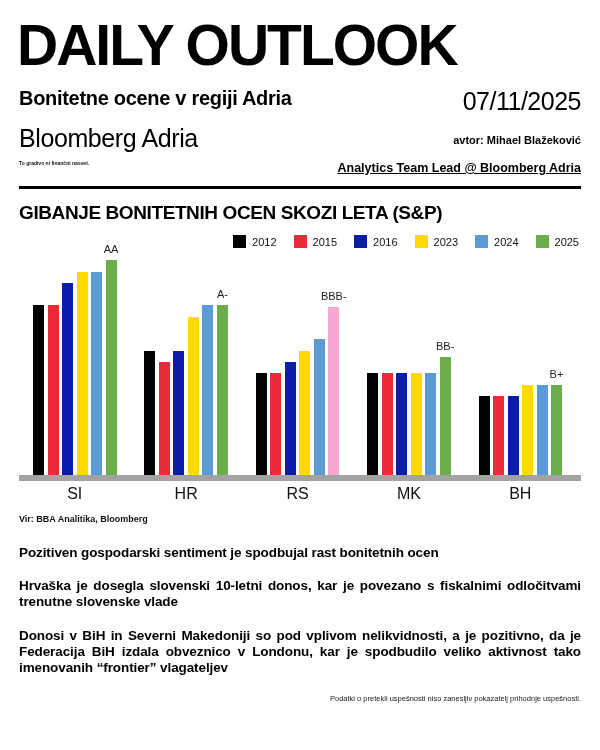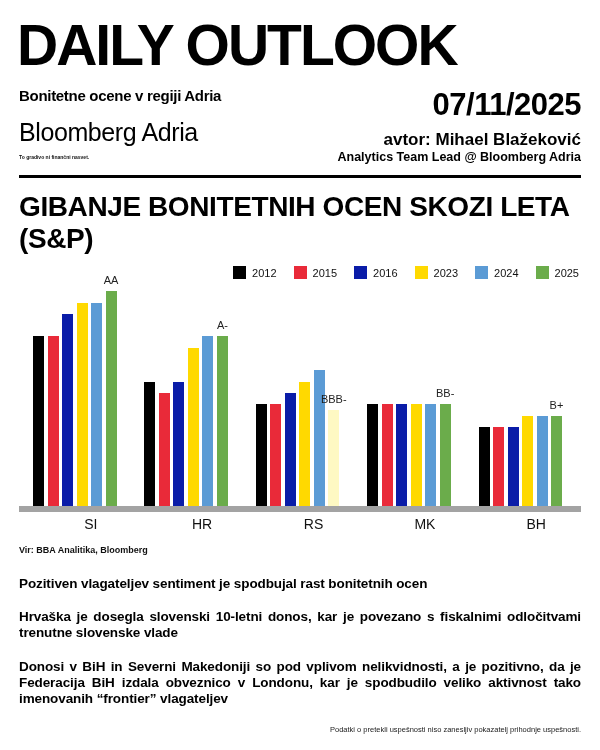--- a/index.html
+++ b/index.html
@@ -12,7 +12,7 @@
     margin:17px 0 0 -2px; white-space:nowrap;
   }
   .header-row { display:flex; justify-content:space-between; margin-top:13px; }
-  .hdr-left .subtitle { font-size:15px; font-weight:900; letter-spacing:-0.3px; }
+  .hdr-left .subtitle { font-size:20px; font-weight:900; letter-spacing:-0.3px; }
   .hdr-left .brand { font-size:25px; font-weight:500; letter-spacing:-0.4px; margin-top:14px; }
   .hdr-left .micro { font-size:5px; font-weight:600; color:#111; margin-top:7px; }
   .hdr-right { text-align:right; }

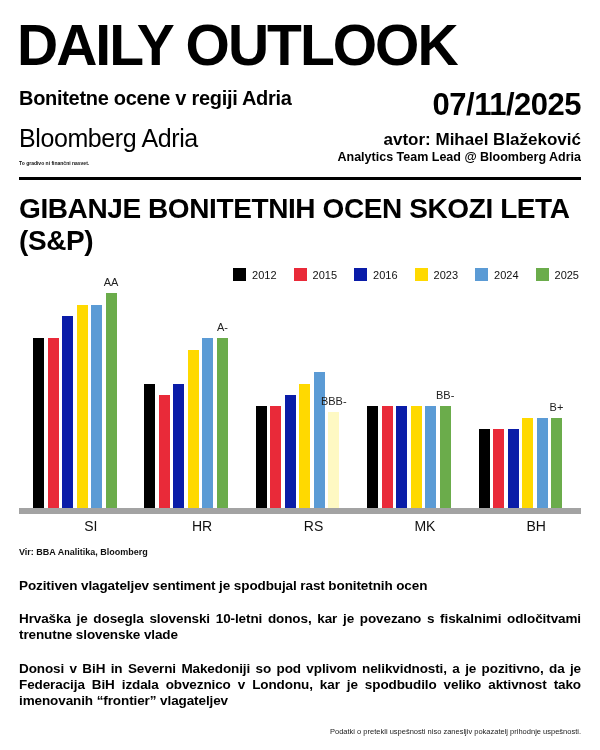--- a/index.html
+++ b/index.html
@@ -16,7 +16,7 @@
   .hdr-left .brand { font-size:25px; font-weight:500; letter-spacing:-0.4px; margin-top:14px; }
   .hdr-left .micro { font-size:5px; font-weight:600; color:#111; margin-top:7px; }
   .hdr-right { text-align:right; }
-  .hdr-right .date { font-size:31px; font-weight:700; letter-spacing:-0.5px; }
+  .hdr-right .date { font-size:25px; font-weight:400; letter-spacing:-0.5px; }
   .hdr-right .author { font-size:17px; font-weight:700; margin-top:7px; }
   .hdr-right .role { font-size:12.5px; font-weight:700; margin-top:0; }
   .rule { border:none; border-top:3px solid #000; margin:11px 0 0 0; }

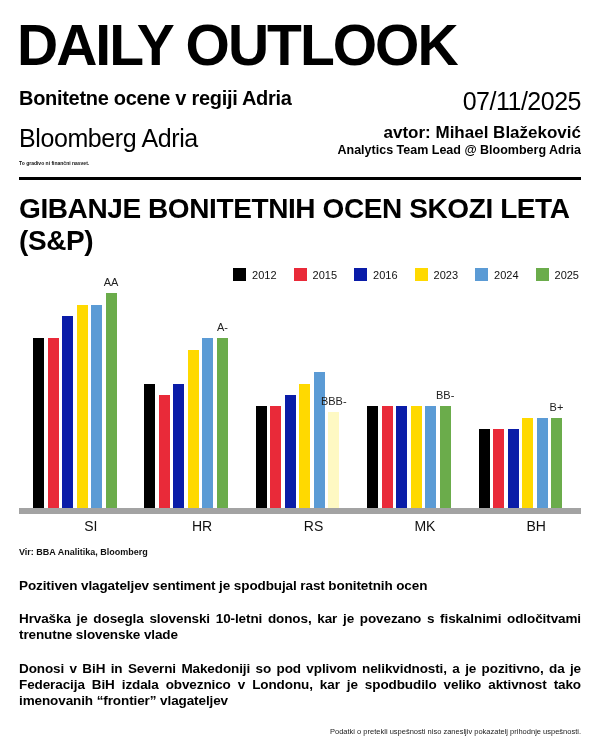--- a/index.html
+++ b/index.html
@@ -17,7 +17,7 @@
   .hdr-left .micro { font-size:5px; font-weight:600; color:#111; margin-top:7px; }
   .hdr-right { text-align:right; }
   .hdr-right .date { font-size:25px; font-weight:400; letter-spacing:-0.5px; }
-  .hdr-right .author { font-size:17px; font-weight:700; margin-top:7px; }
+  .hdr-right .author { font-size:11px; font-weight:700; margin-top:18px; }
   .hdr-right .role { font-size:12.5px; font-weight:700; margin-top:0; }
   .rule { border:none; border-top:3px solid #000; margin:11px 0 0 0; }
 

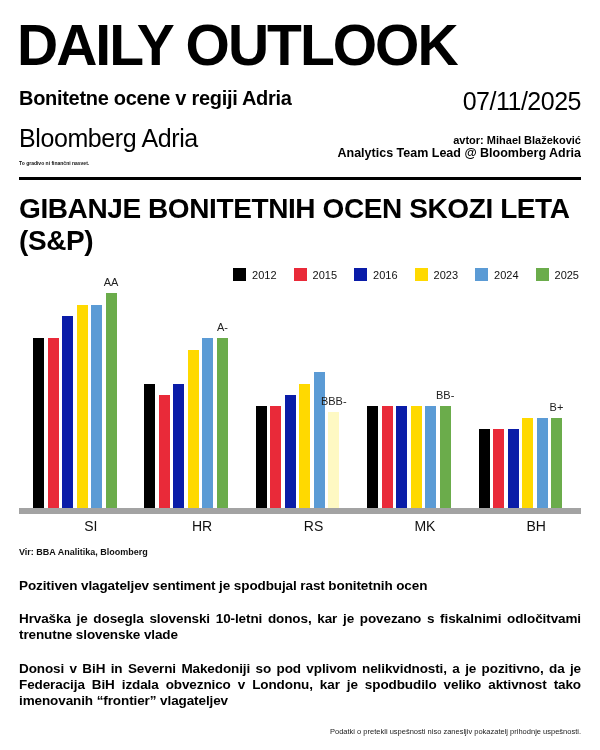--- a/index.html
+++ b/index.html
@@ -18,7 +18,7 @@
   .hdr-right { text-align:right; }
   .hdr-right .date { font-size:25px; font-weight:400; letter-spacing:-0.5px; }
   .hdr-right .author { font-size:11px; font-weight:700; margin-top:18px; }
-  .hdr-right .role { font-size:12.5px; font-weight:700; margin-top:0; }
+  .hdr-right .role { font-size:12.5px; font-weight:700; margin-top:15px;text-decoration:underline; }
   .rule { border:none; border-top:3px solid #000; margin:11px 0 0 0; }
 
   

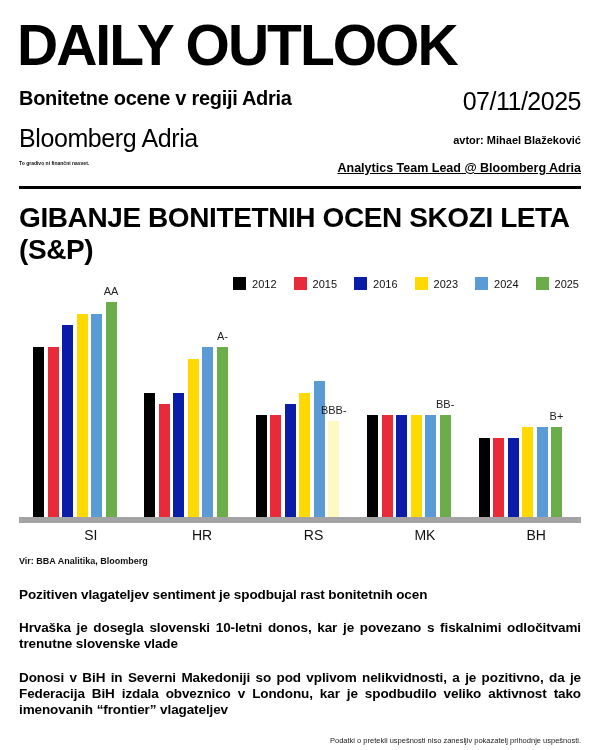--- a/index.html
+++ b/index.html
@@ -22,7 +22,7 @@
   .rule { border:none; border-top:3px solid #000; margin:11px 0 0 0; }
 
   
-  .chart-title { font-size:28px; font-weight:900; letter-spacing:-0.4px; margin-top:13px; }
+  .chart-title { font-size:19px; font-weight:900; letter-spacing:-0.4px; margin-top:13px; }
   .legend { display:flex; justify-content:flex-end; align-items:center; gap:17px; margin-top:11px; padding-right:2px; }
   .legend-item { display:flex; align-items:center; gap:6px; }
   .swatch { width:13px; height:13px; }

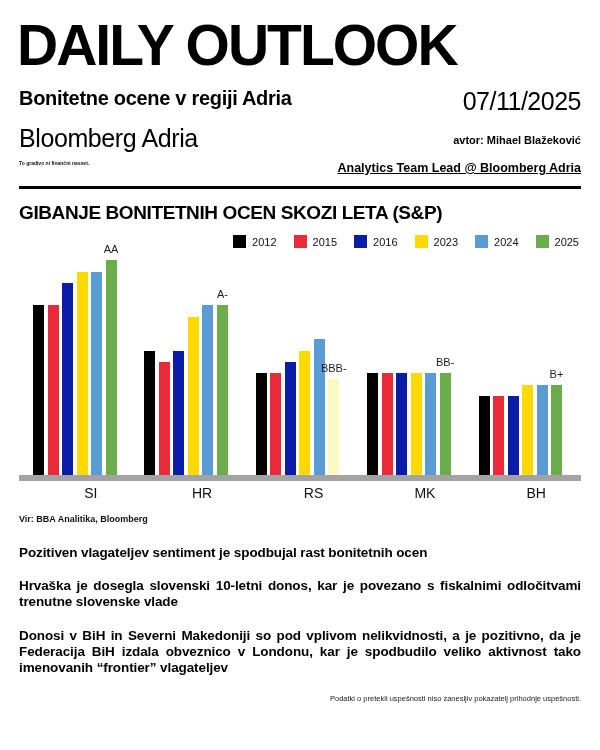--- a/index.html
+++ b/index.html
@@ -133,7 +133,7 @@
           <div class="bar" style="height: 113px; background: rgb(10, 28, 168);"></div>
           <div class="bar" style="height: 124px; background: rgb(255, 217, 0);"></div>
           <div class="bar" style="height: 136px; background: rgb(91, 155, 213);"></div>
-          <div class="bar" style="height: 96px; background: #fef9c3;">
+          <div class="bar" style="height: 168px; background: #f9a8d4;">
             <span class="anno">BBB-</span>
           </div>
           <span class="xlabel">RS</span>

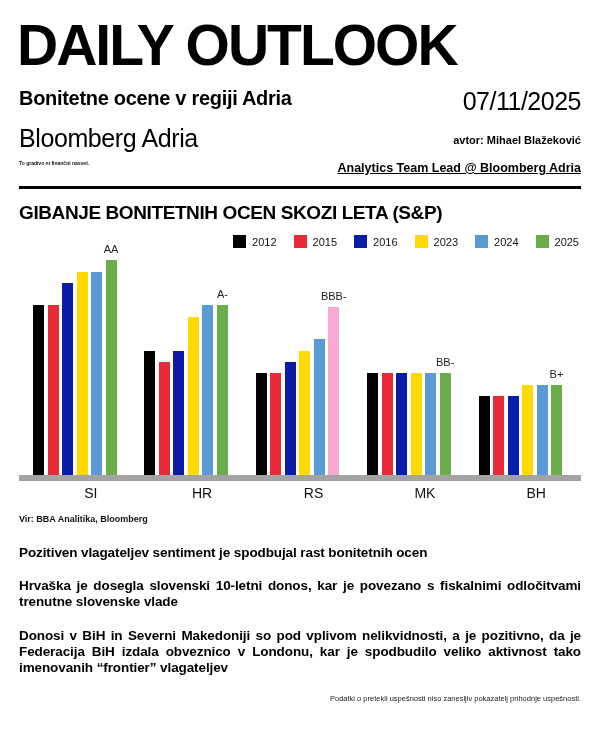--- a/index.html
+++ b/index.html
@@ -144,7 +144,7 @@
           <div class="bar" style="height: 102px; background: rgb(10, 28, 168);"></div>
           <div class="bar" style="height: 102px; background: rgb(255, 217, 0);"></div>
           <div class="bar" style="height: 102px; background: rgb(91, 155, 213);"></div>
-          <div class="bar" style="height: 102px; background: rgb(107, 172, 75);">
+          <div class="bar" style="height: 118px; background: rgb(107, 172, 75);">
             <span class="anno">BB-</span>
           </div>
           <span class="xlabel">MK</span>

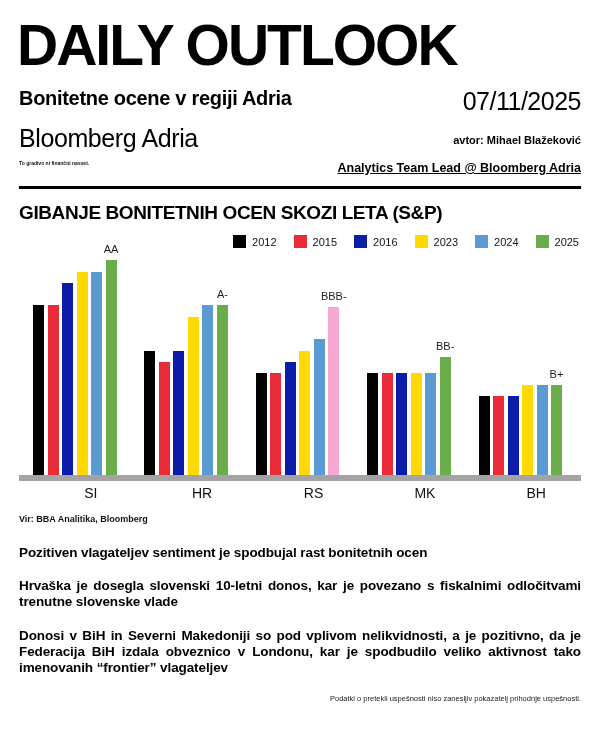--- a/index.html
+++ b/index.html
@@ -41,7 +41,7 @@
   }
   .xlabel {
     position:absolute; top:calc(100% + 10px); left:50%; transform:translateX(-50%);
-    font-size:14px; font-weight:500; color:#111;margin-left:16px;
+    font-size:16px; font-weight:500; color:#111;
   }
   .source { font-size:9px; font-weight:700; color:#111; margin-top:33px; }
 

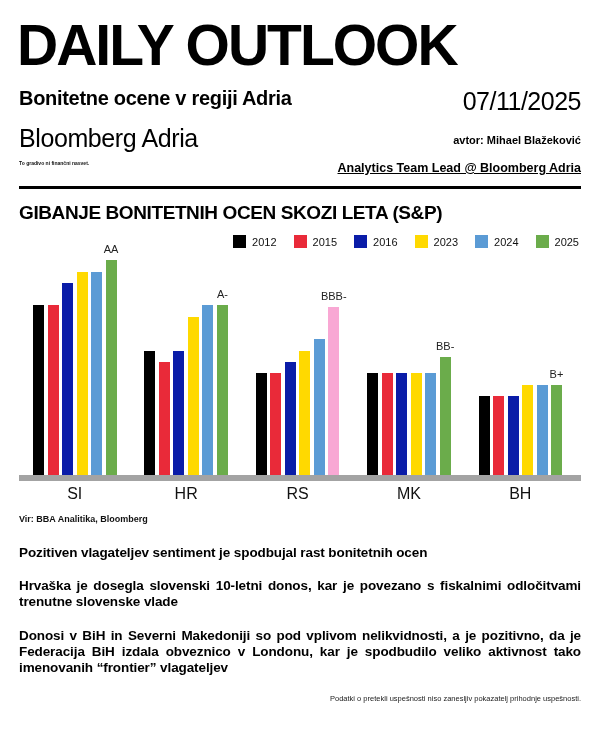--- a/index.html
+++ b/index.html
@@ -165,7 +165,7 @@
   </div>
 
   <div class="paragraphs" id="paragraphs">
-      <p>Pozitiven vlagateljev sentiment je spodbujal rast bonitetnih ocen</p>
+      <p>Pozitiven gospodarski sentiment je spodbujal rast bonitetnih ocen</p>
       <p>Hrvaška je dosegla slovenski 10-letni donos, kar je povezano s fiskalnimi odločitvami trenutne slovenske vlade</p>
       <p>Donosi v BiH in Severni Makedoniji so pod vplivom nelikvidnosti, a je pozitivno, da je Federacija BiH izdala obveznico v Londonu, kar je spodbudilo veliko aktivnost tako imenovanih “frontier” vlagateljev</p>
     </div>

